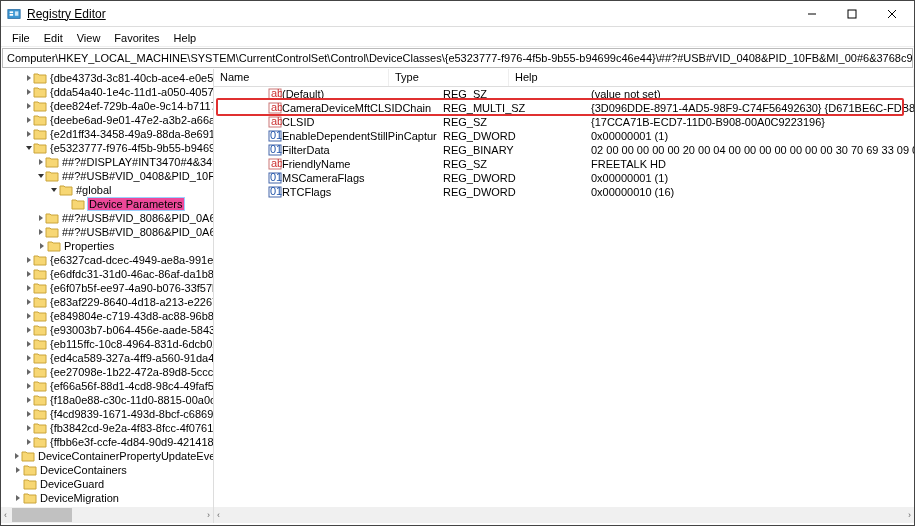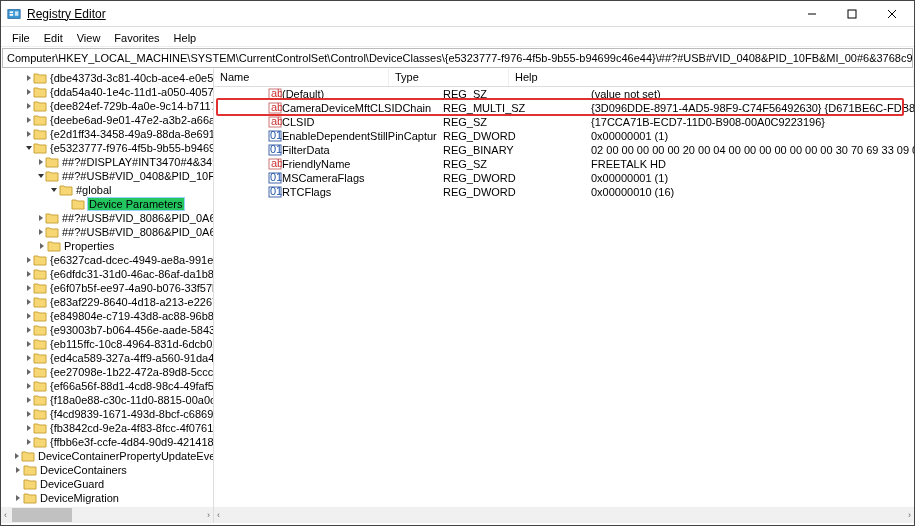--- a/index.html
+++ b/index.html
@@ -34,7 +34,7 @@
   .tw { width: 10px; height: 10px; display: inline-flex; align-items: center; justify-content: center; margin-right: 0px; color:#666; }
   .folder { width: 14px; height: 12px; margin-right: 3px; display: inline-flex; align-items: center; }
   .tree-row .label { font-size: 11px; }
-  .tree-row.selected .label { background: #22c55e; outline: 1px solid #99d1ff; padding: 0 1px; }
+  .tree-row.selected .label { background: #ec4899; outline: 1px solid #99d1ff; padding: 0 1px; }
 
   
   .list-header { display: flex; border-bottom: 1px solid #ddd; height: 18px; position: sticky; top:0; background:#fff; z-index:2; }

